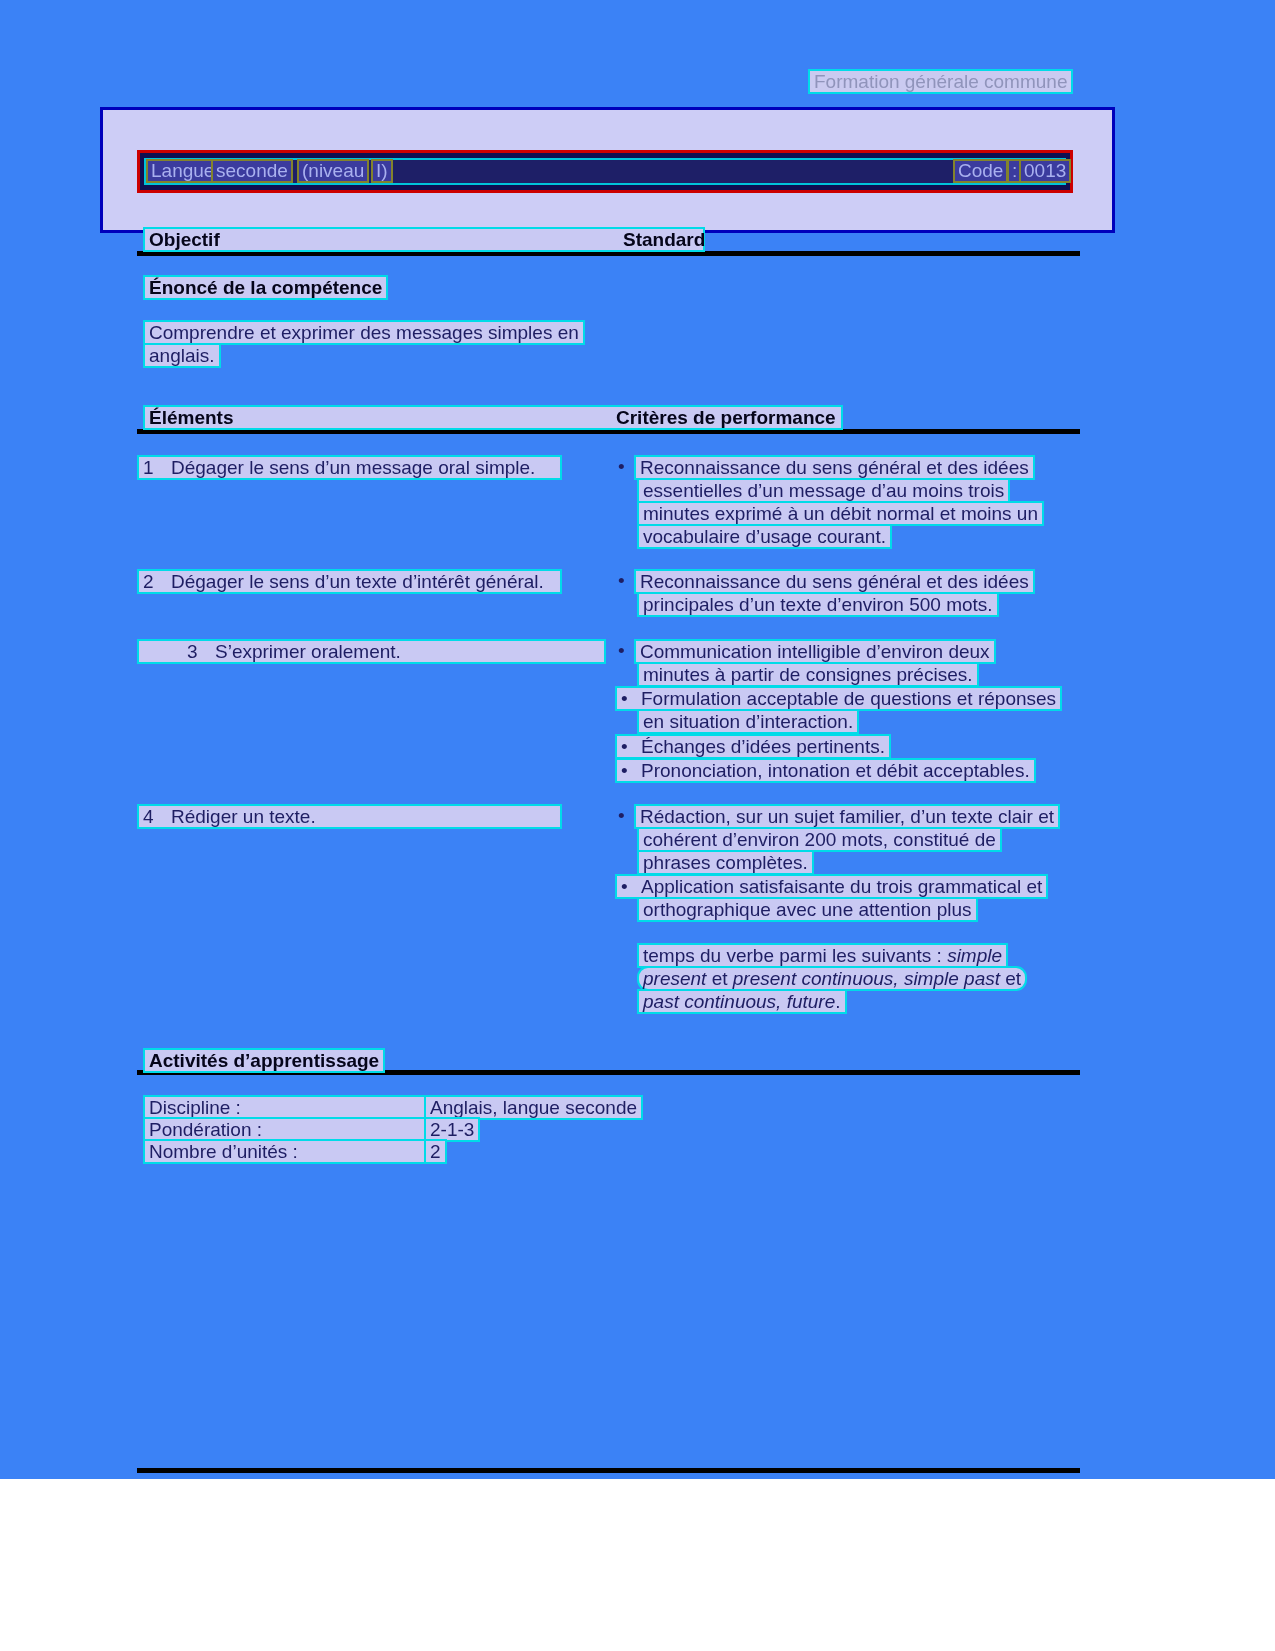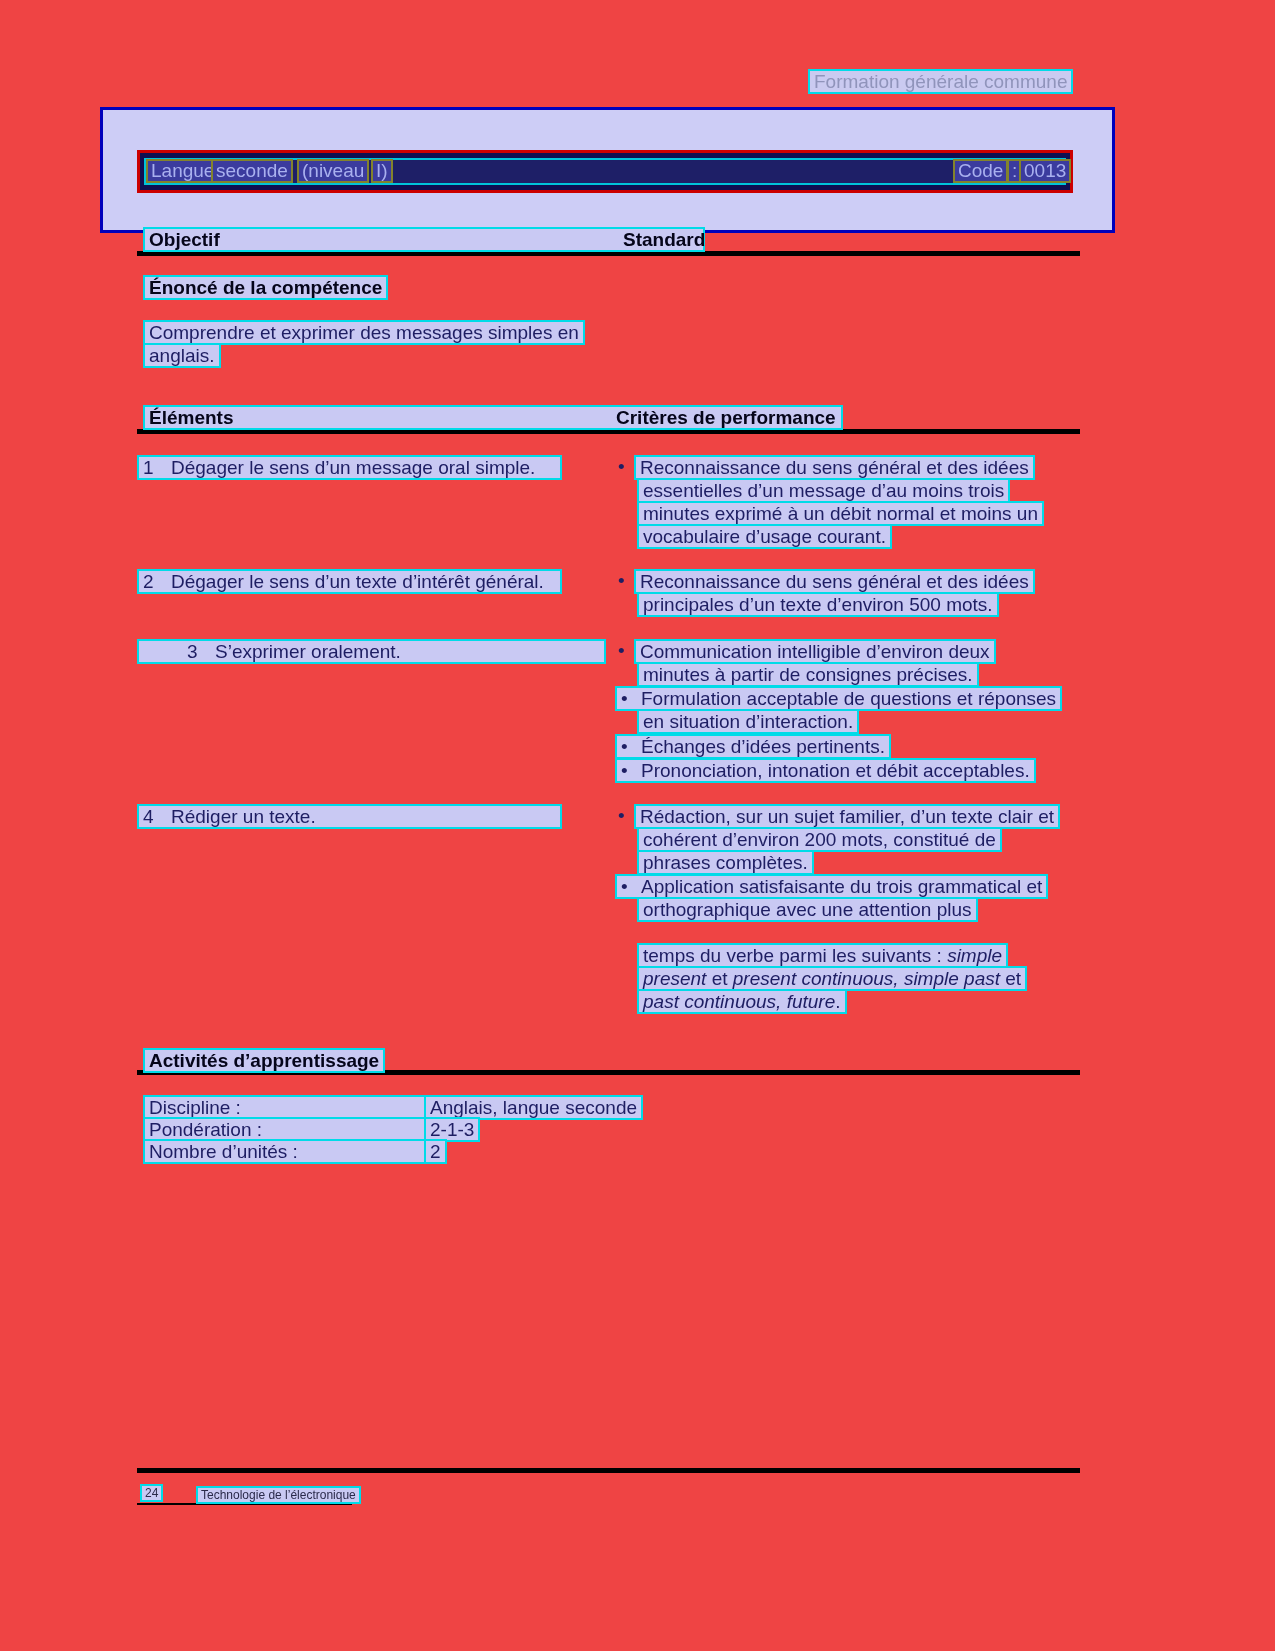--- a/index.html
+++ b/index.html
@@ -4,7 +4,7 @@
 <style>
   html,body{margin:0;padding:0;background:#ffffff;}
   .page{
-    position:relative;width:1275px;height:1651px;background:#ef4444;
+    position:relative;width:1275px;height:1479px;background:#3b82f6;
     font-family:"Liberation Sans","DejaVu Sans",sans-serif;overflow:hidden;
   }
   

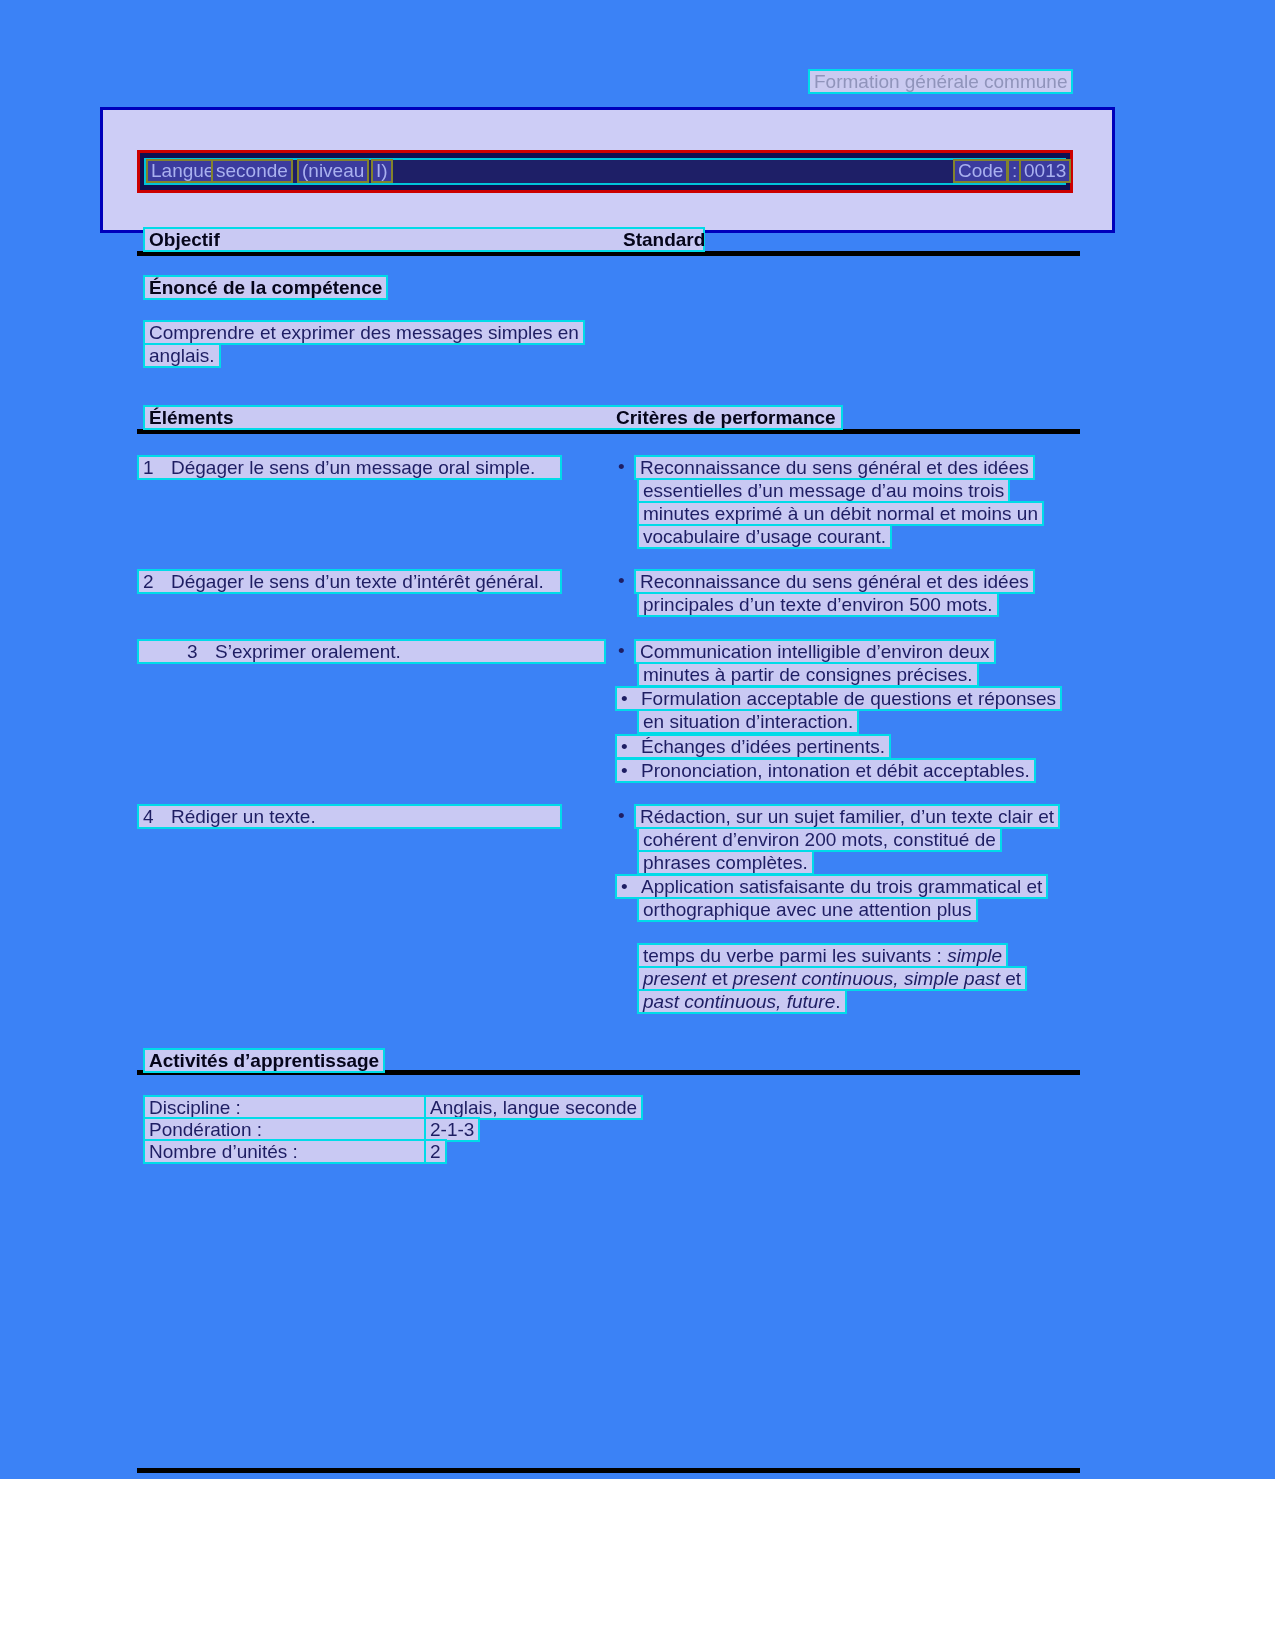--- a/index.html
+++ b/index.html
@@ -122,7 +122,7 @@
   <span class="hl" style="left:615px;top:874px;"><span class="inbullet">•</span><span>Application satisfaisante du trois grammatical et</span></span>
   <span class="hl" style="left:637px;top:897px;">orthographique avec une attention plus</span>
   <span class="hl" style="left:637px;top:943px;"><span>temps du verbe parmi les suivants : </span><span class="it">simple</span></span>
-  <span class="hl" style="left:637px;top:966px;"><span class="it">present</span><span> et </span><span class="it">present continuous, simple past</span><span> et</span></span>
+  <span class="hl" style="left:637px;top:966px;border-radius:11px;"><span class="it">present</span><span> et </span><span class="it">present continuous, simple past</span><span> et</span></span>
   <span class="hl" style="left:637px;top:989px;"><span class="it">past continuous, future</span><span>.</span></span>
 
   <span class="hl hd" style="left:143px;top:1048px;z-index:6;">Activités d’apprentissage</span>

